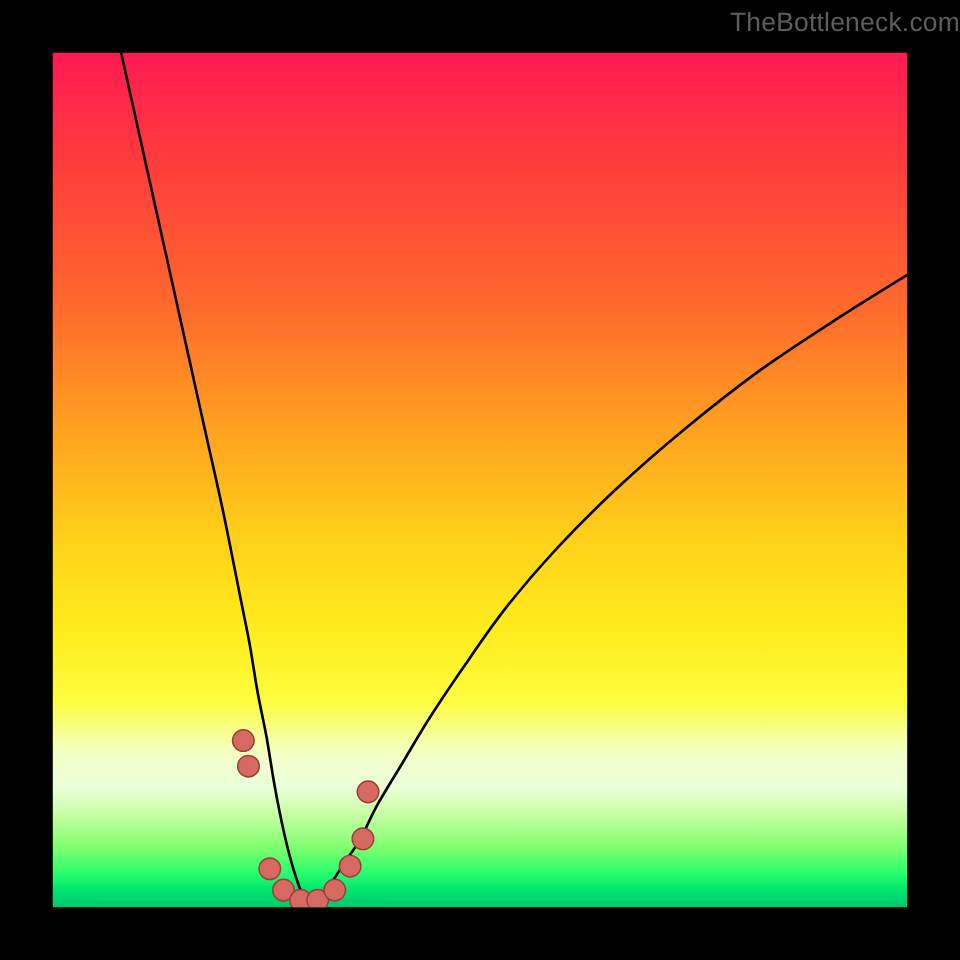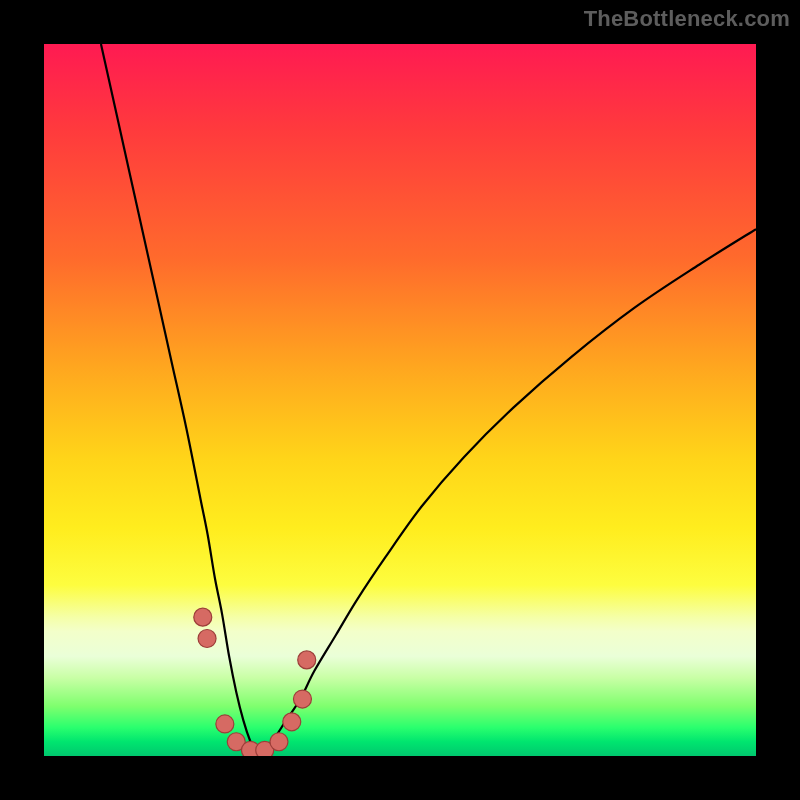--- a/index.html
+++ b/index.html
@@ -48,10 +48,10 @@
   .watermark {
     position: absolute;
     top: 6px;
-    right: 10px;
+    right: 0;
     color: #5d5d5d;
     font-size: 22px;
-    font-weight: 700;
+    font-weight: 400;
     letter-spacing: 0.2px;
   }
   svg.curve {

